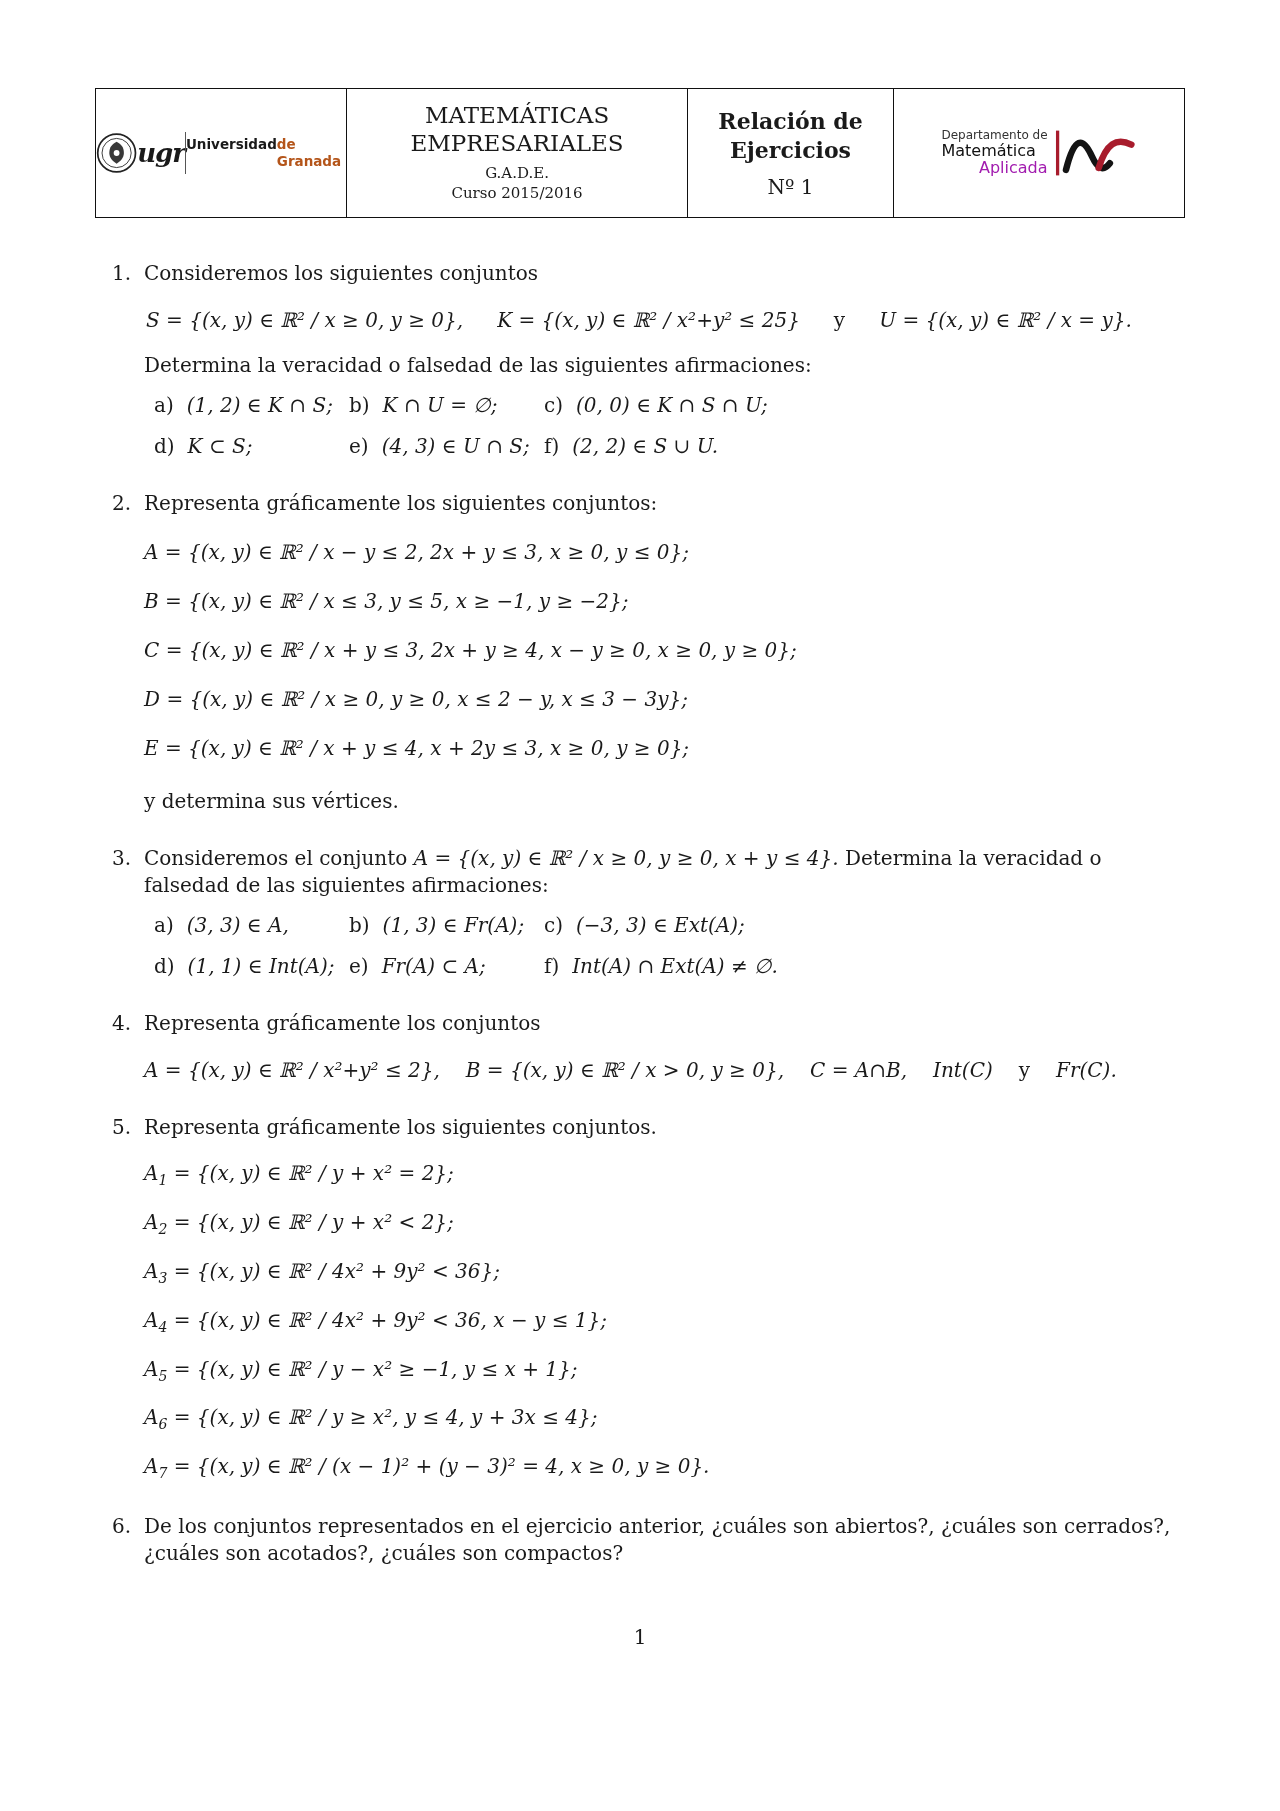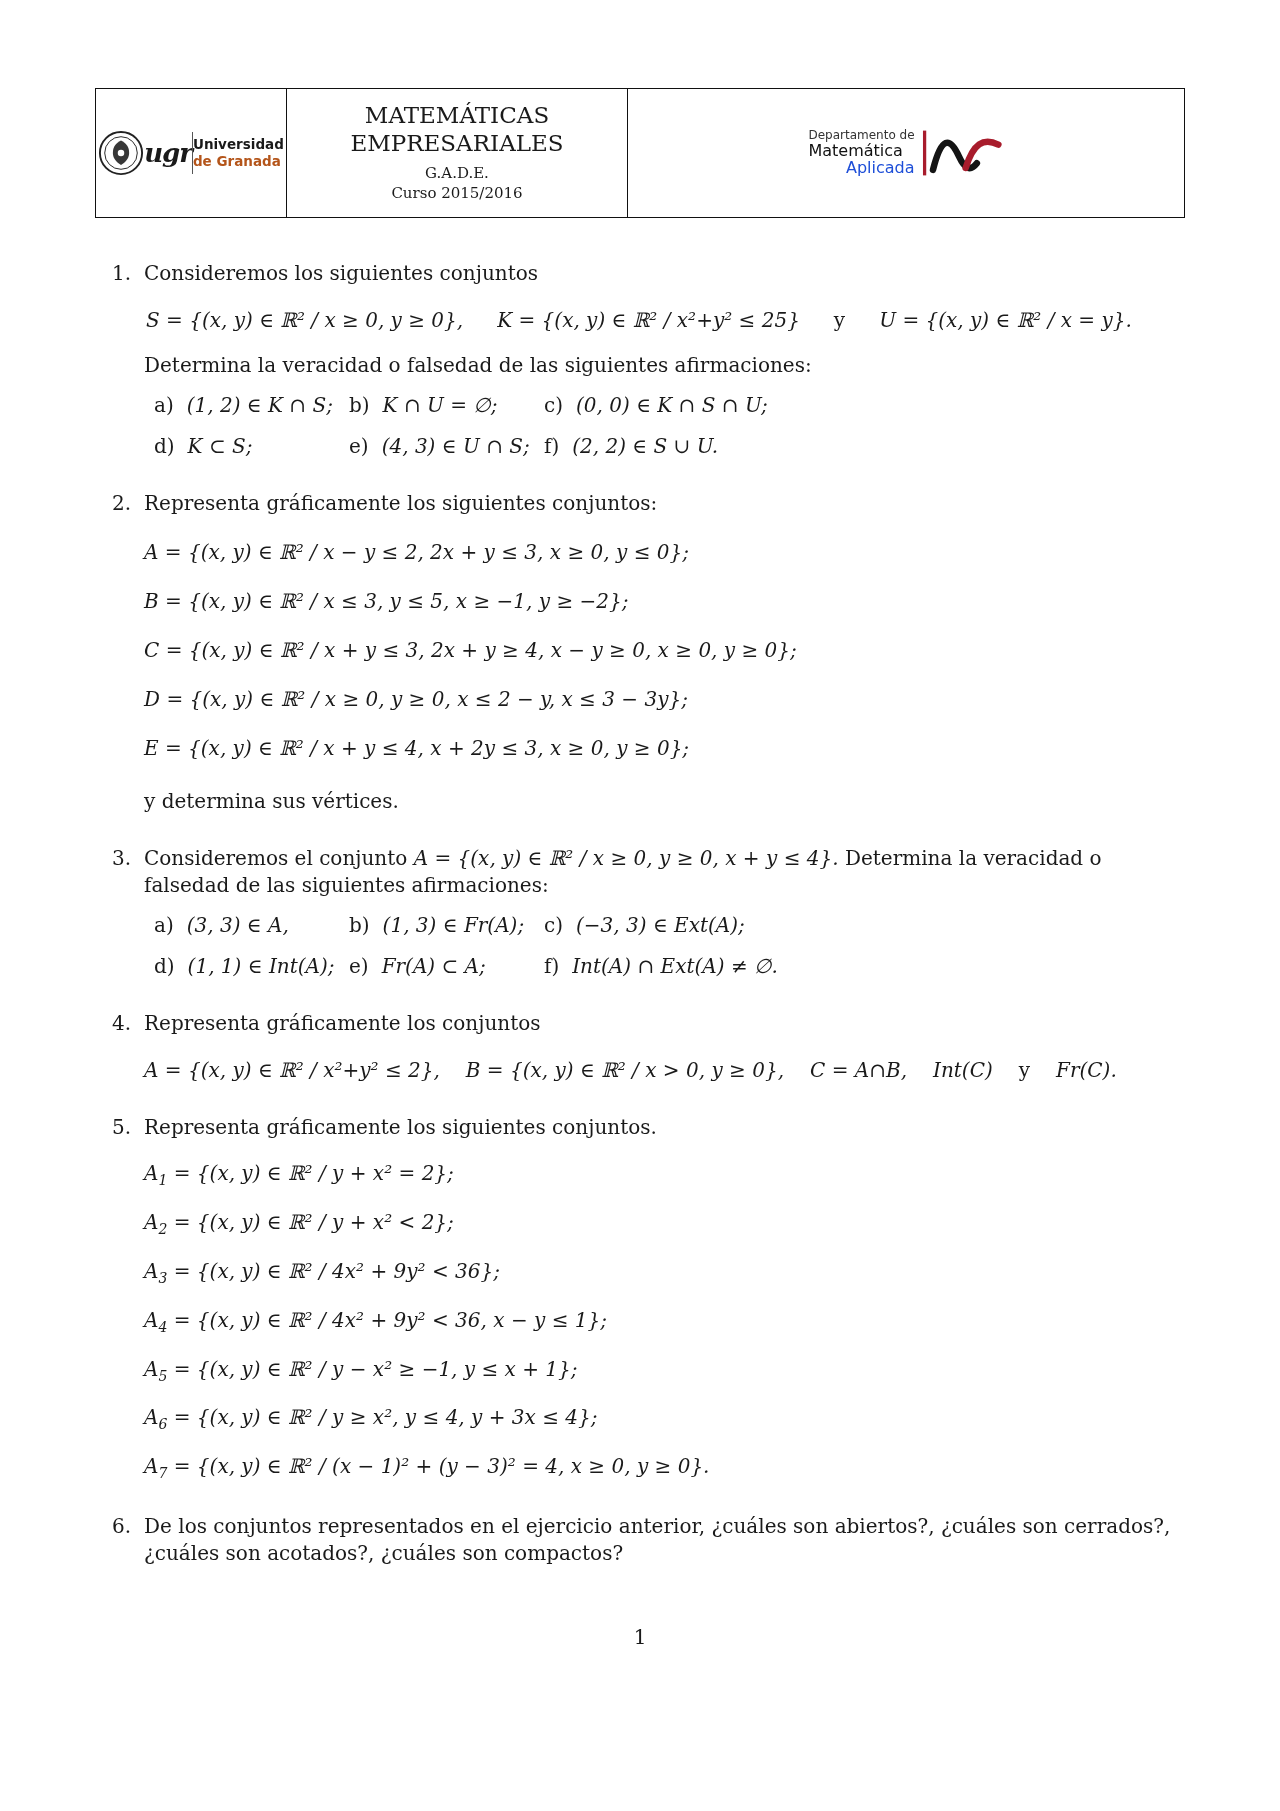--- a/index.html
+++ b/index.html
@@ -81,6 +81,11 @@
       <div class="course-title">EMPRESARIALES</div>
       <div class="course-sub gap-top">G.A.D.E.</div>
       <div class="course-sub">Curso 2015/2016</div>
+    </div>
+    <div class="hcell cell-sheet">
+      <div class="sheet-title">Relación de</div>
+      <div class="sheet-title">Ejercicios</div>
+      <div class="sheet-no">Nº 1</div>
     </div>
     <div class="hcell cell-dept">
       <div class="dept-text">

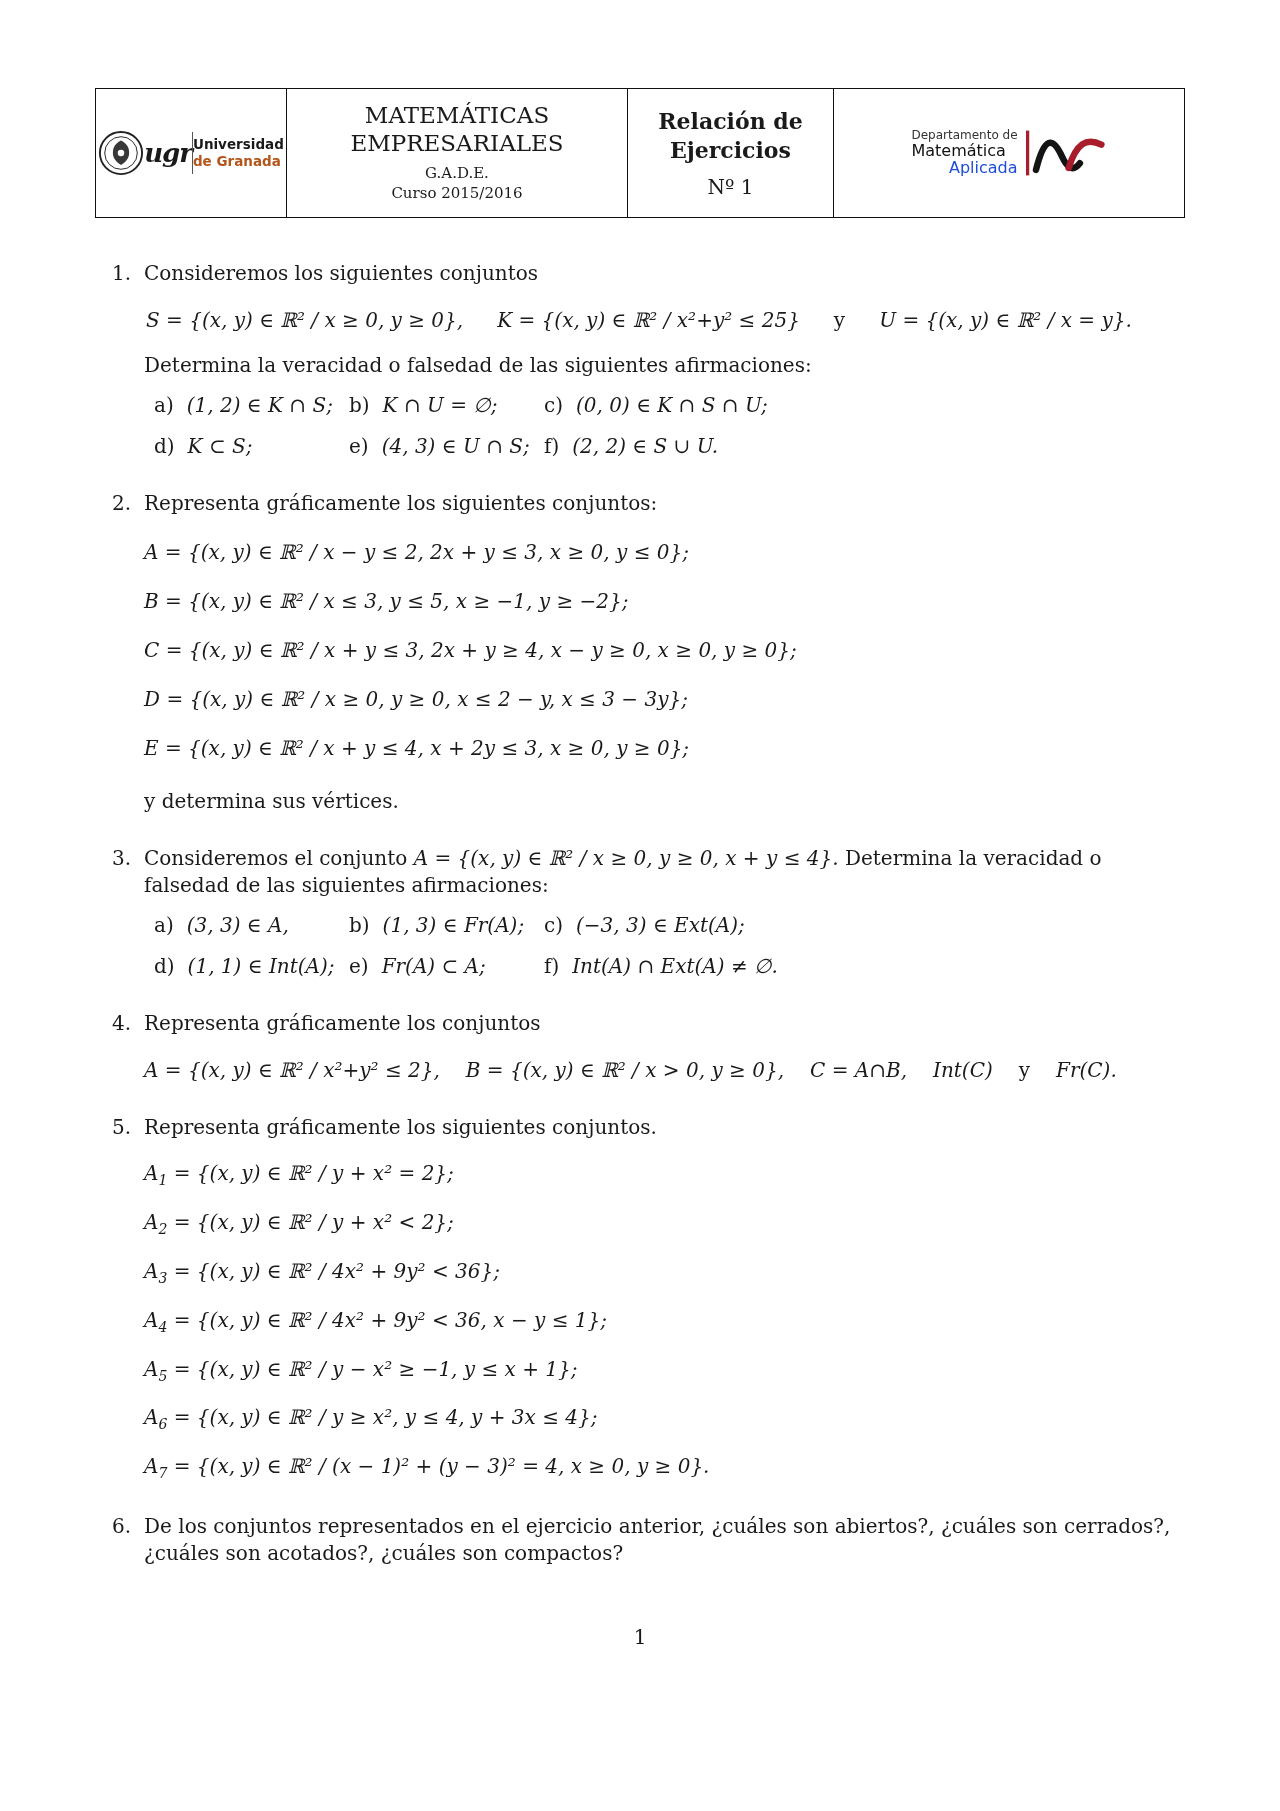--- a/index.html
+++ b/index.html
@@ -19,7 +19,7 @@
   .emblem { width: 46px; height: 46px; }
   .ugr-script { font-style: italic; font-weight: bold; font-size: 26px; letter-spacing: -1px; }
   .logo-divider { width: 1px; height: 42px; background: #555; }
-  .uni-text { display: flex; flex-direction: column; font-size: 13.5px; font-weight: bold;
+  .uni-text { display: flex; font-size: 13.5px; font-weight: bold;
               line-height: 1.25; font-family: "DejaVu Sans", "Liberation Sans", sans-serif; }
   .granada { color: #b4551a; }
   .cell-title { flex: 0 0 340px; padding: 6px 0; }

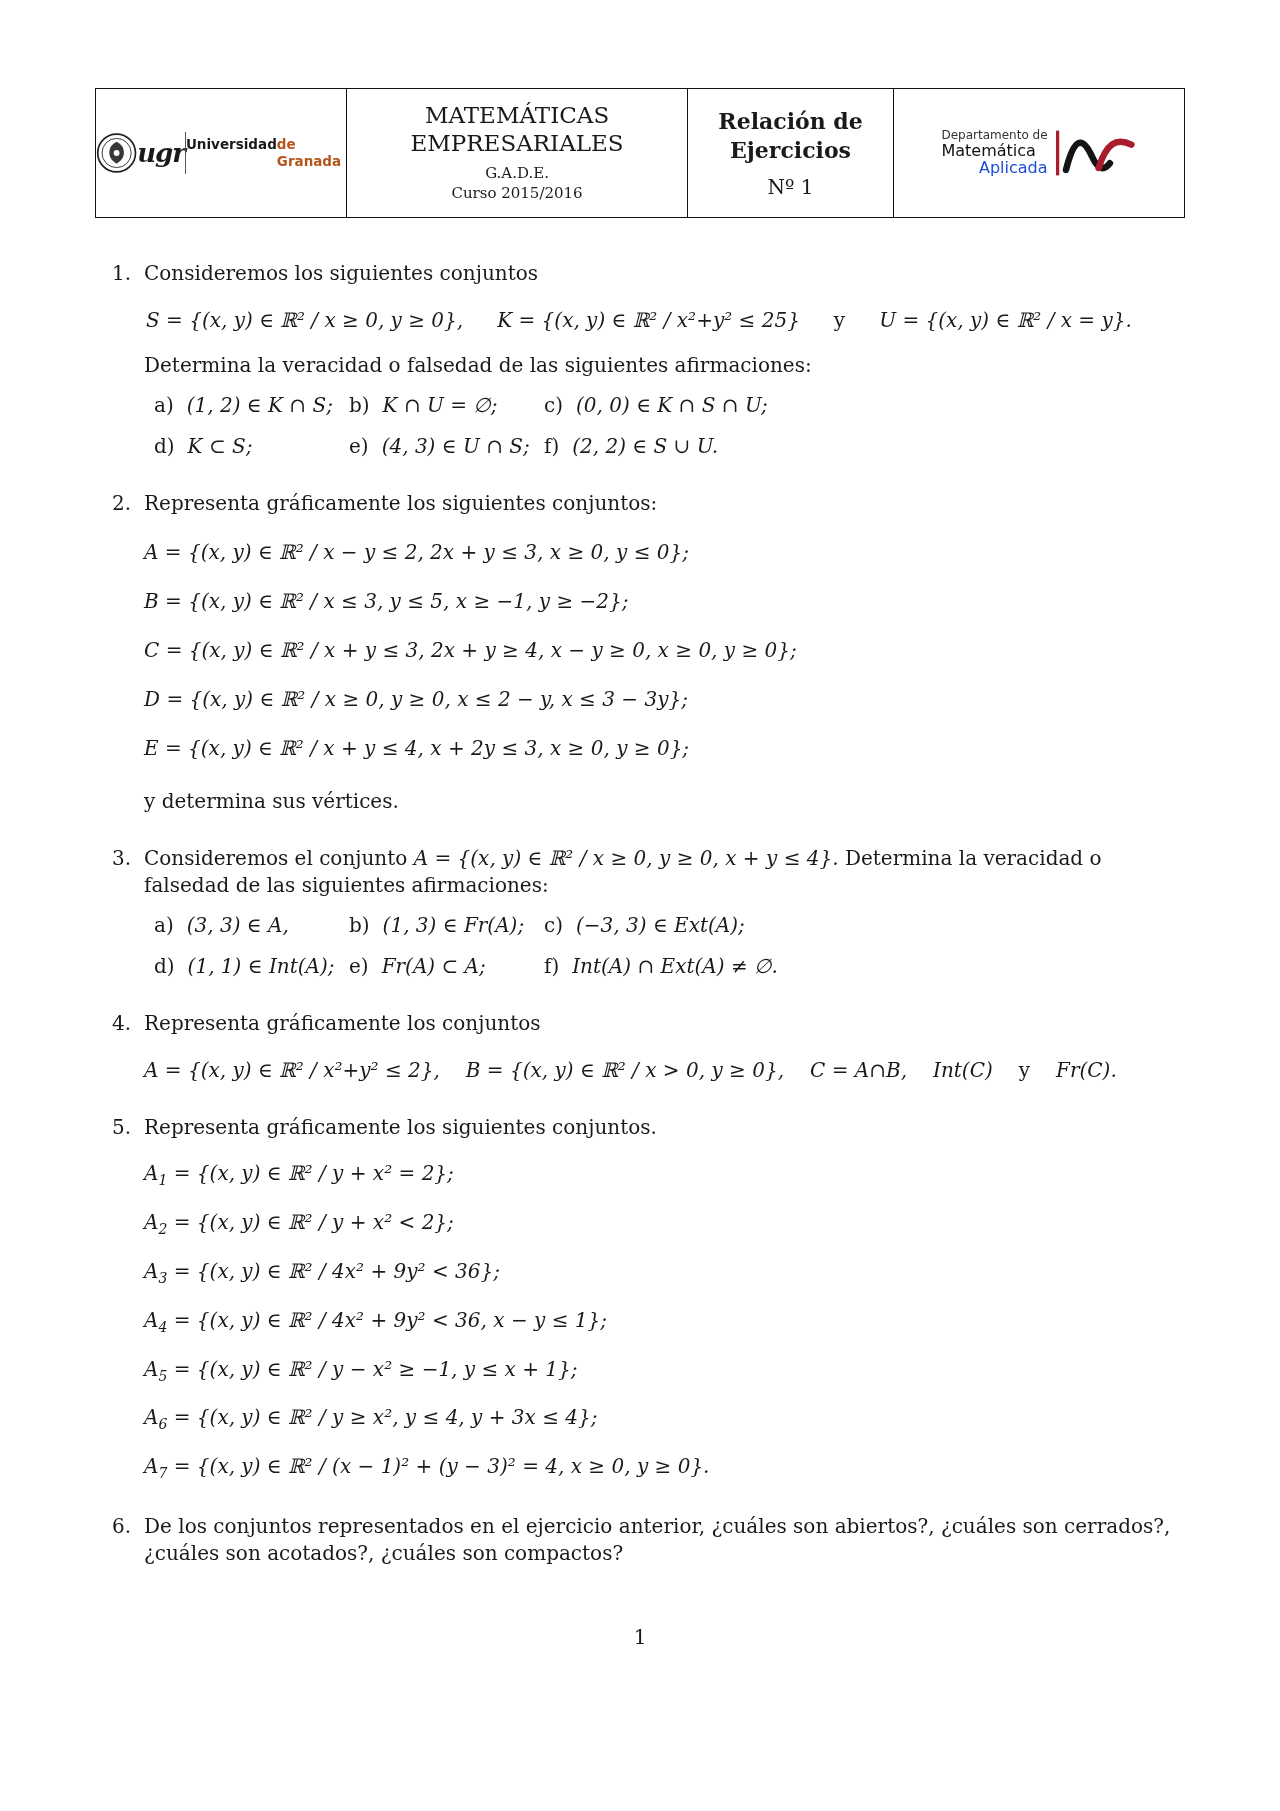--- a/index.html
+++ b/index.html
@@ -33,7 +33,7 @@
   .dept-text { line-height: 1.08; font-family: "DejaVu Sans", "Liberation Sans", sans-serif; }
   .dept-small { font-size: 12px; color: #333; }
   .dept-name { font-size: 16px; color: #111; }
-  .dept-red { color: #1d4ed8; text-align: right; }
+  .dept-red { color: #a21caf; text-align: right; }
   .dept-mark { width: 86px; height: 56px; }
 
   

